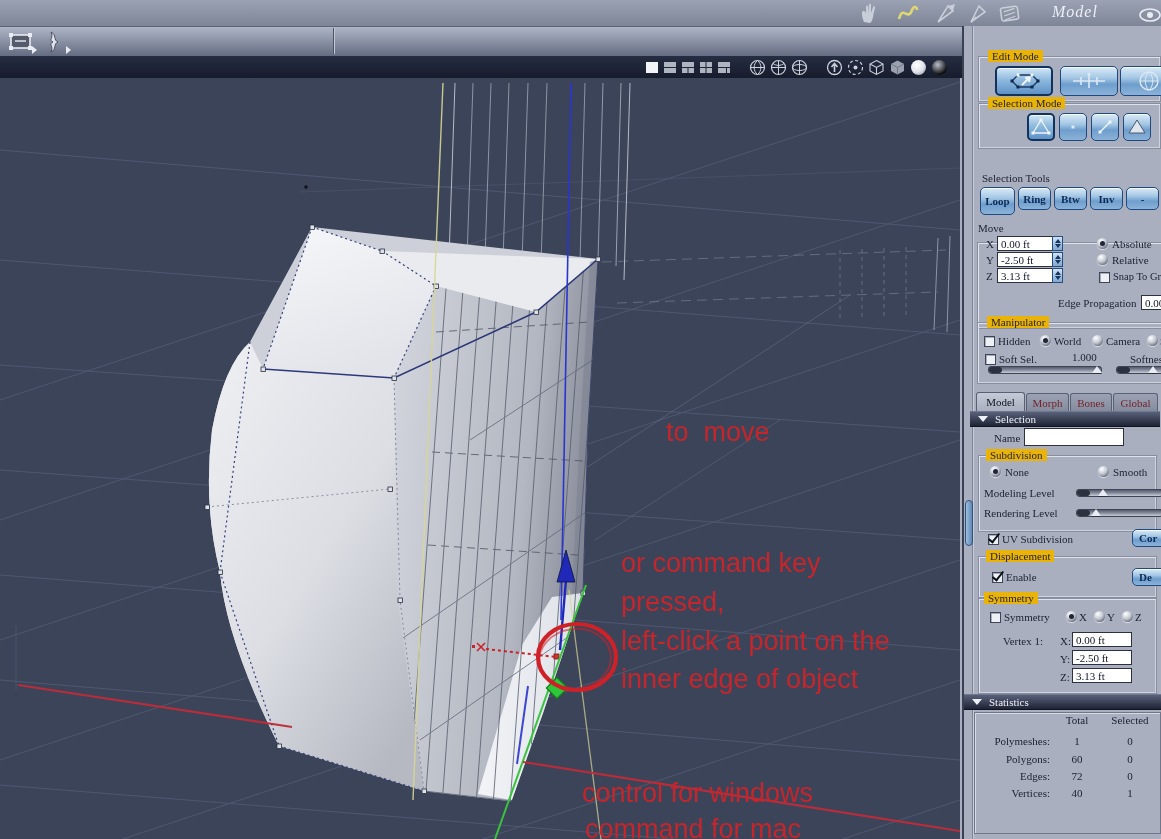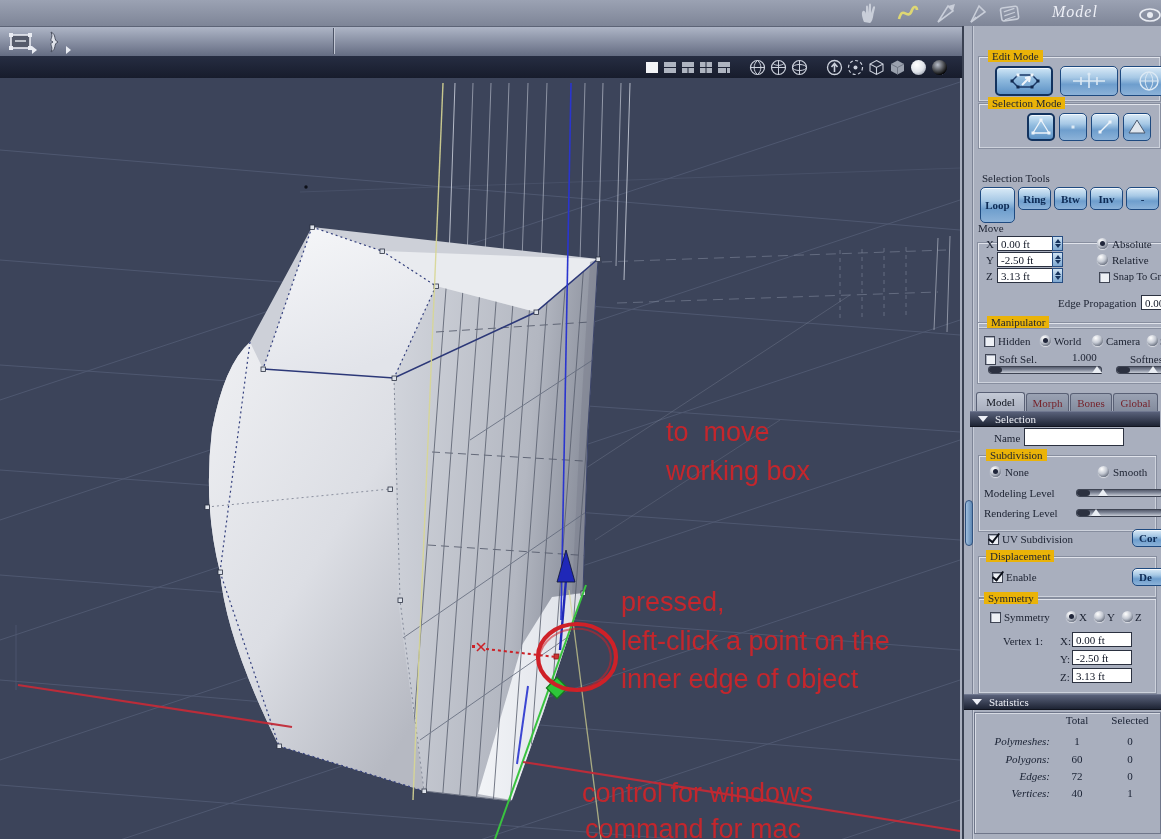--- a/index.html
+++ b/index.html
@@ -408,7 +408,7 @@
     </div>
 
     <div class="lbl" style="left:18px;top:146px">Selection Tools</div>
-    <div class="btn-blue" style="left:16px;top:161px;width:35px;height:36px">Loop</div>
+    <div class="btn-blue" style="left:16px;top:161px;width:35px;height:28px">Loop</div>
     <div class="btn-blue" style="left:54px;top:161px;width:33px;height:23px">Ring</div>
     <div class="btn-blue" style="left:90px;top:161px;width:33px;height:23px">Btw</div>
     <div class="btn-blue" style="left:126px;top:161px;width:33px;height:23px">Inv</div>

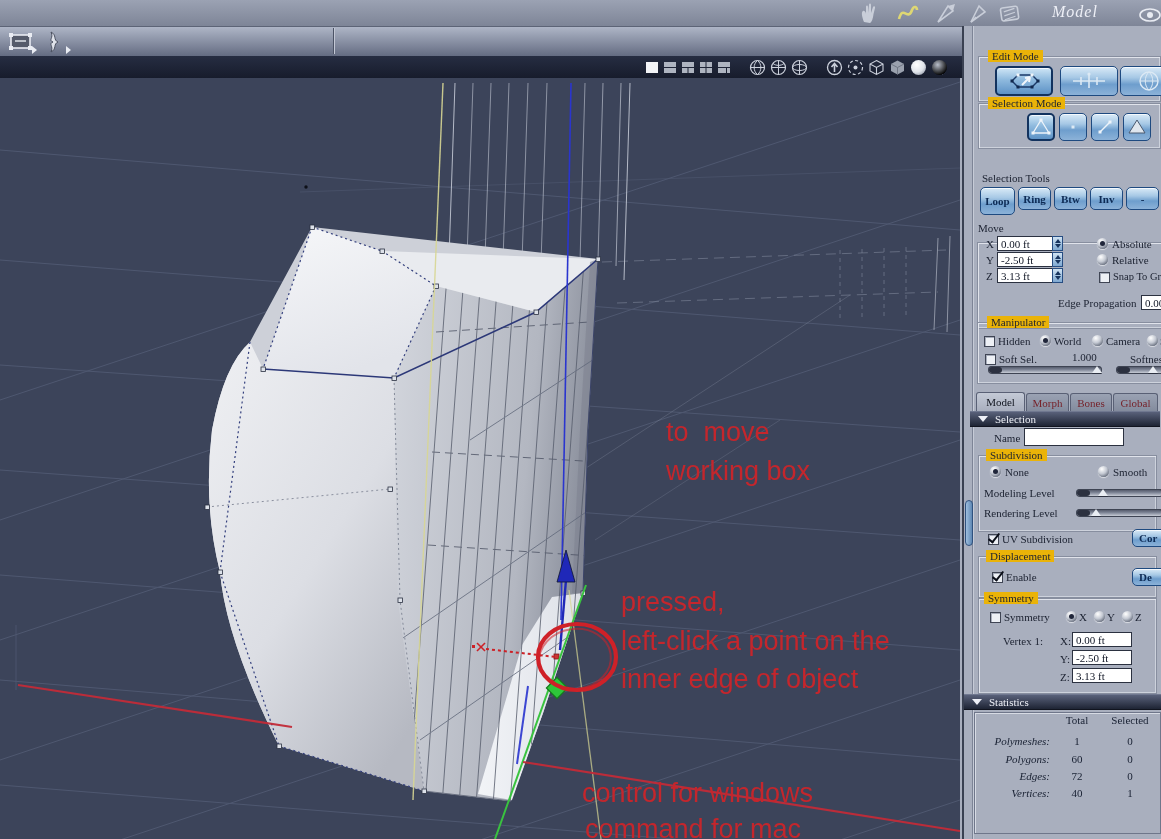--- a/index.html
+++ b/index.html
@@ -341,7 +341,6 @@
   </svg>
 
   <div class="red-note" style="left:666px;top:417px">to  move</div>
-  <div class="red-note" style="left:666px;top:456px">working box</div>
   <div class="red-note" style="left:621px;top:587px">pressed,</div>
   <div class="red-note" style="left:621px;top:626px">left-click a point on the</div>
   <div class="red-note" style="left:621px;top:664px">inner edge of object</div>

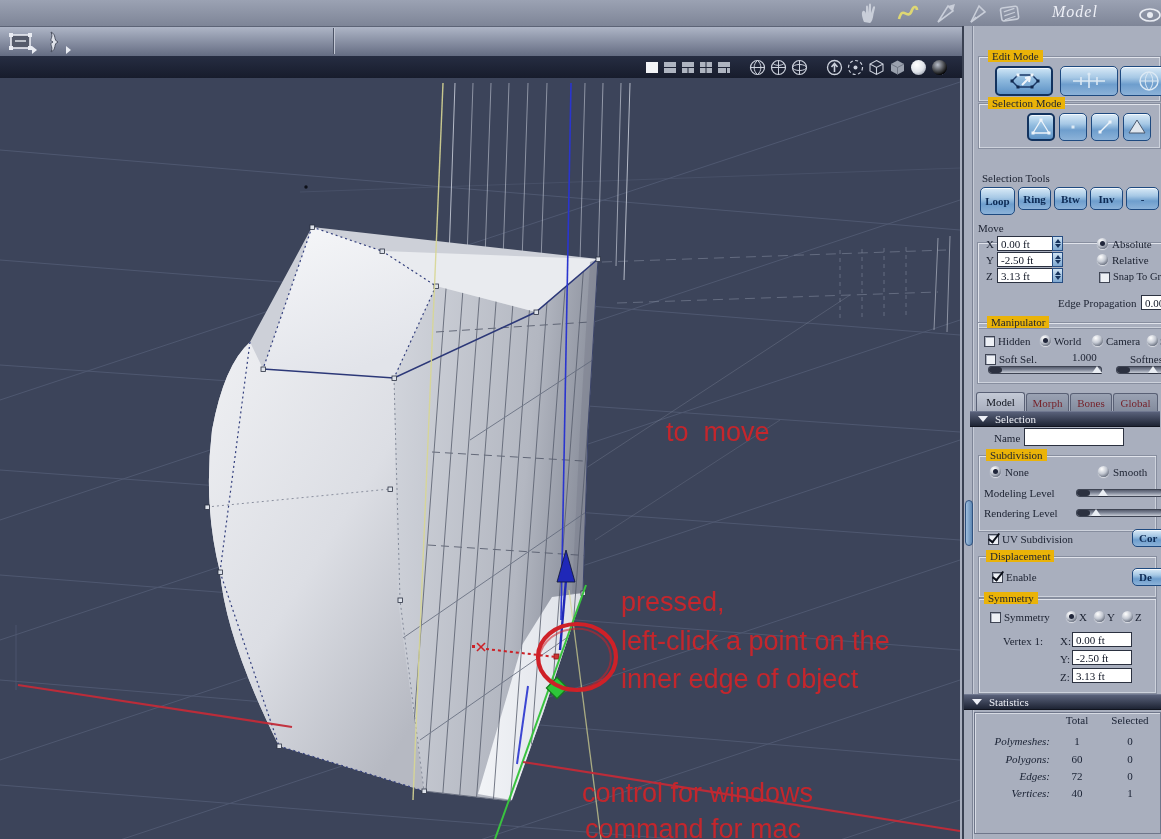--- a/index.html
+++ b/index.html
@@ -341,6 +341,7 @@
   </svg>
 
   <div class="red-note" style="left:666px;top:417px">to  move</div>
+  <div class="red-note" style="left:621px;top:548px">or command key</div>
   <div class="red-note" style="left:621px;top:587px">pressed,</div>
   <div class="red-note" style="left:621px;top:626px">left-click a point on the</div>
   <div class="red-note" style="left:621px;top:664px">inner edge of object</div>

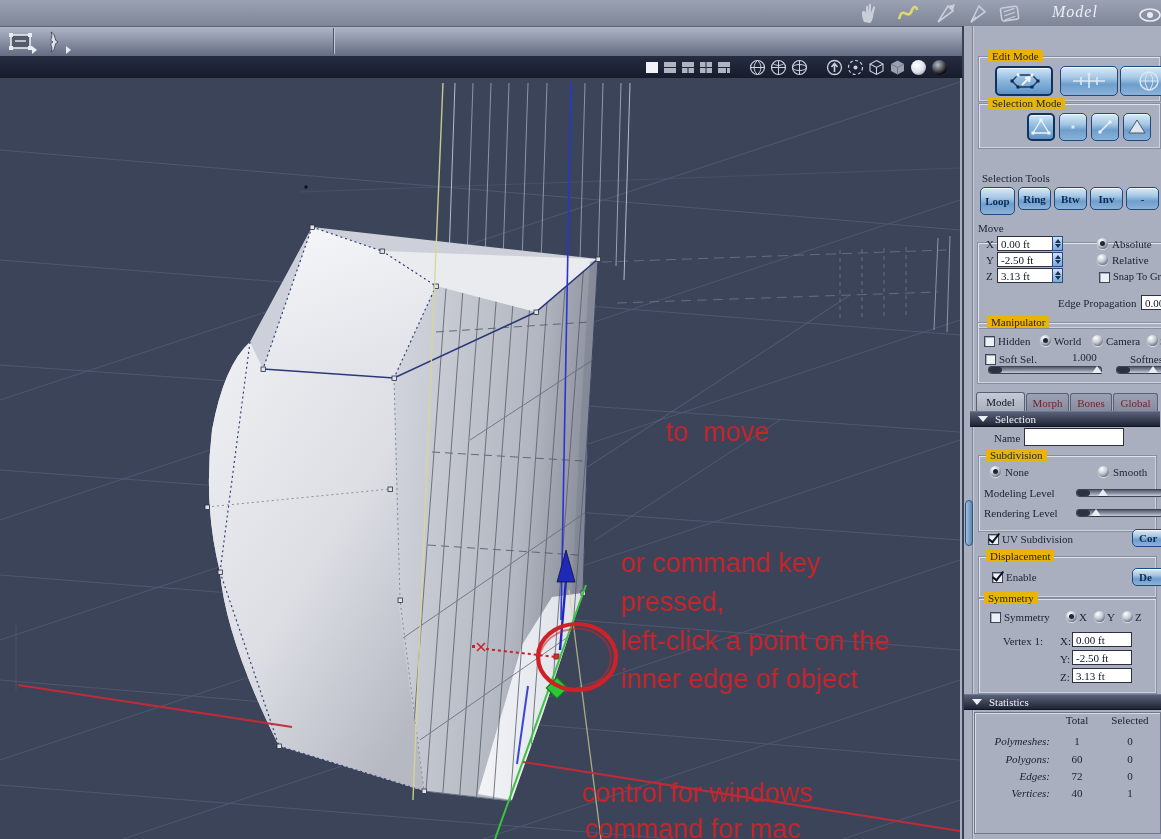--- a/index.html
+++ b/index.html
@@ -43,7 +43,7 @@
   .darkhdr{position:absolute;background:linear-gradient(180deg,#59617a,#1e2434);display:flex;align-items:center;gap:7px;padding-left:8px;box-sizing:border-box;font:11px "Liberation Serif",serif;color:#eef0f7;border-top:1px solid #707890;border-bottom:1px solid #11141f;}
   .tri-dn{width:0;height:0;border-left:5px solid transparent;border-right:5px solid transparent;border-top:6px solid #eef0f7;}
   .stat{position:absolute;font:11px "Liberation Serif",serif;color:#182032;white-space:nowrap;}
-  .stat.r{text-align:right;font-style:italic;}
+  .stat.r{text-align:right;}
   .stat.c{text-align:center;}
   #stats-box{position:absolute;left:10px;top:686px;width:185px;height:120px;border:1px solid #6f768a;box-shadow:1px 1px 0 rgba(226,230,238,.8) inset;}
 </style>

